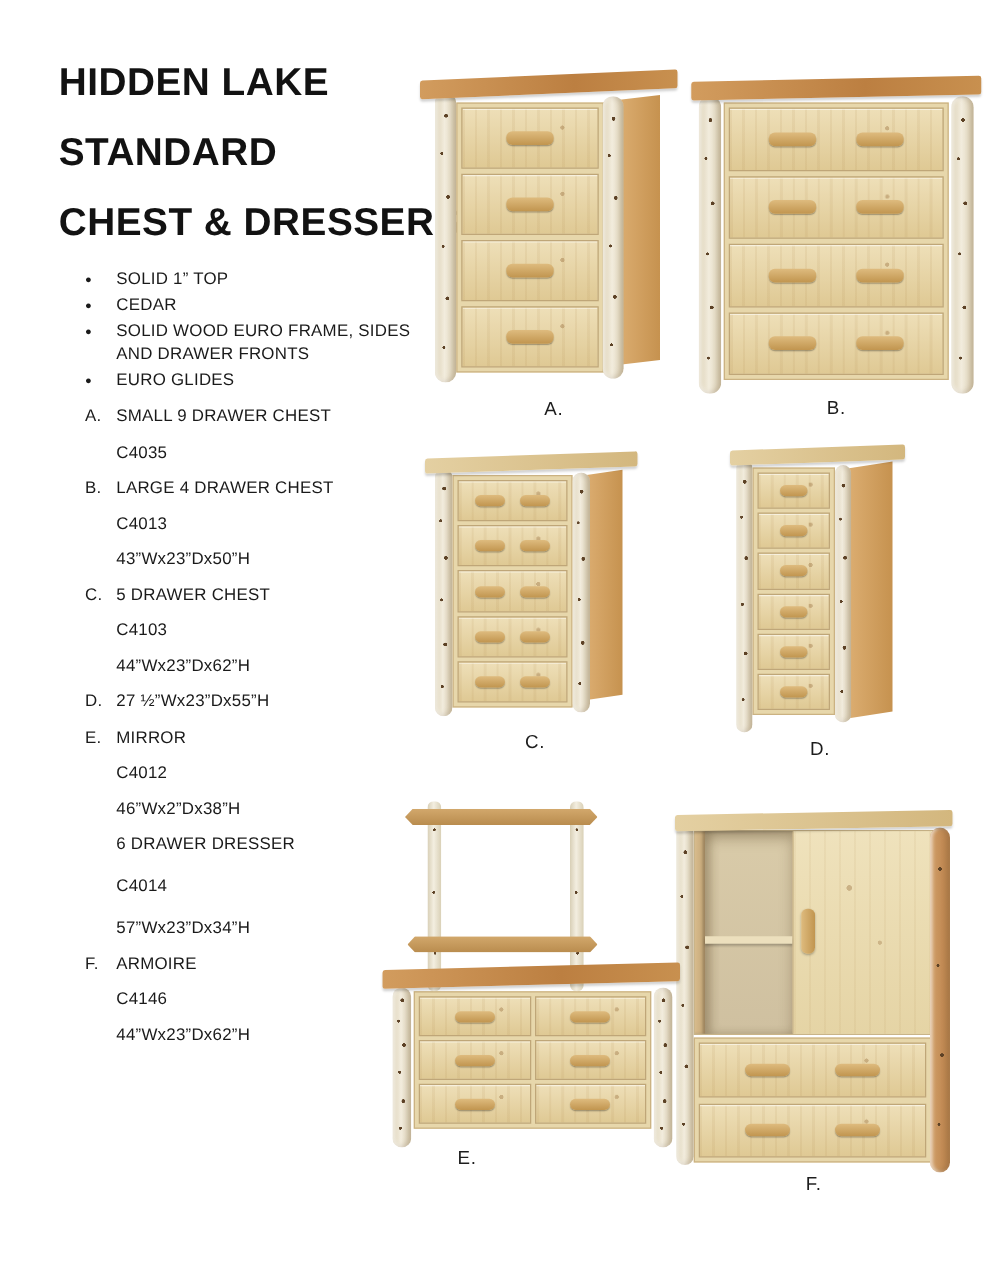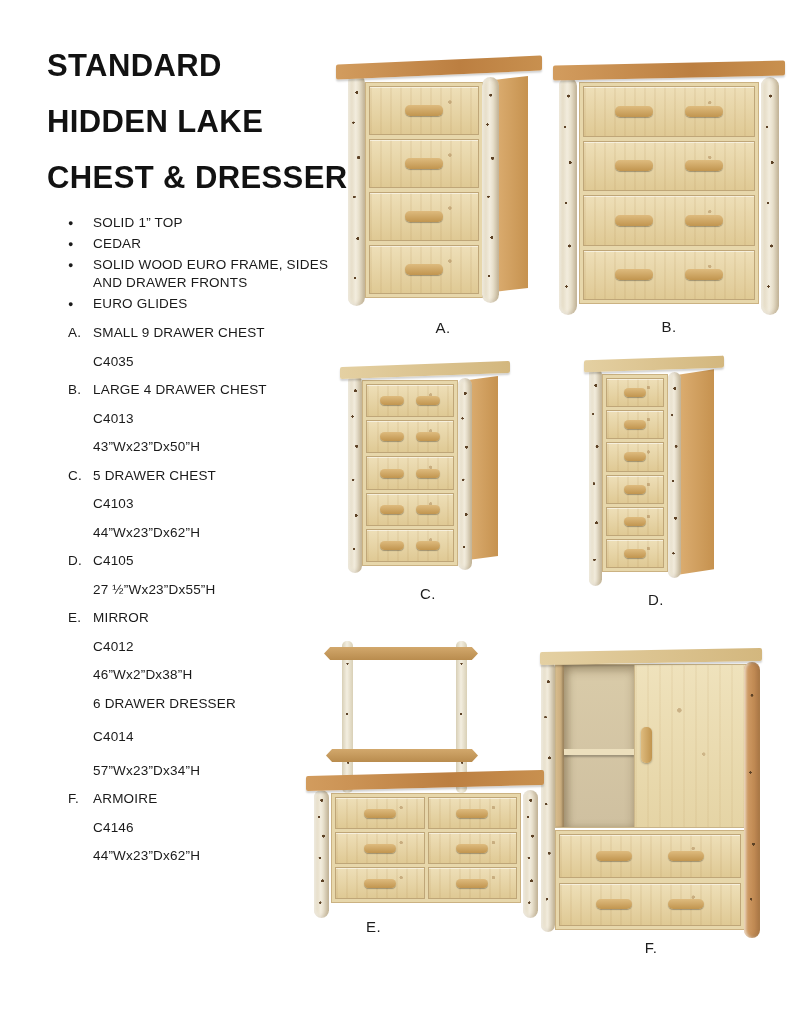--- a/index.html
+++ b/index.html
@@ -107,8 +107,8 @@
 <body>
 
 <div class="left-col">
+  <div class="tline">HIDDEN LAKE</div>
   <div class="tline">STANDARD</div>
-  <div class="tline">HIDDEN LAKE</div>
   <div class="tline">CHEST &amp; DRESSERS</div>
 
   <ul class="features">

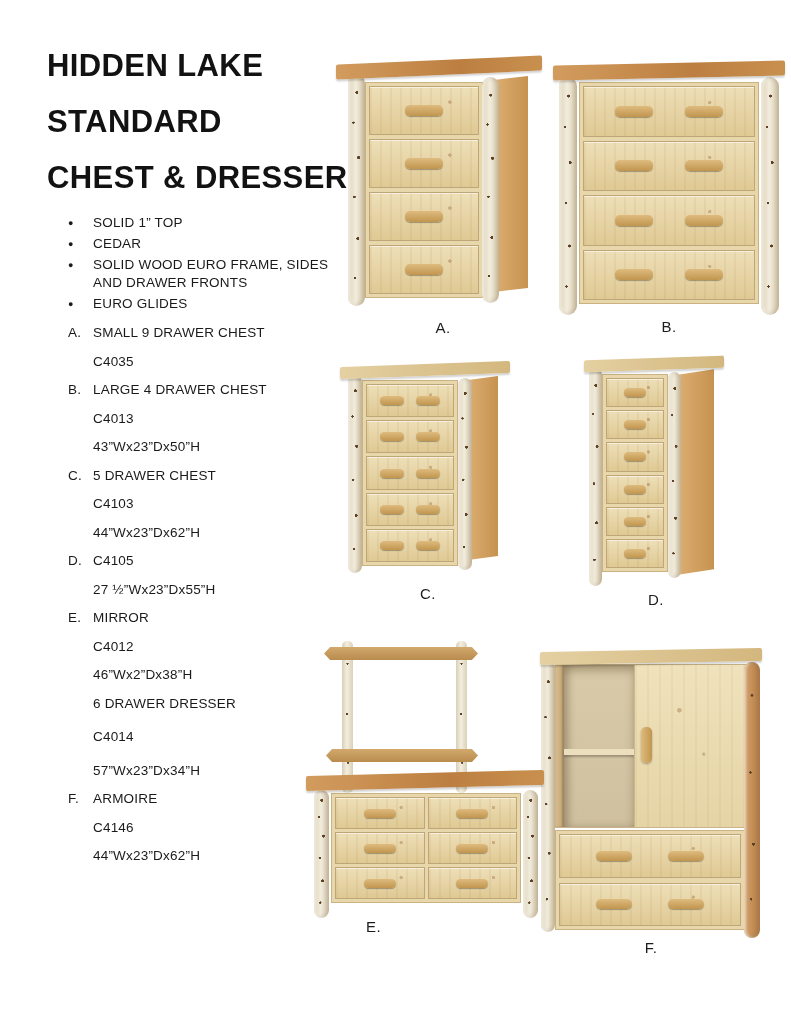--- a/index.html
+++ b/index.html
@@ -145,7 +145,6 @@
     <div class="pitem">
       <span class="pletter">D.</span>
       <div class="plines">
-        <div class="pline">C4105</div>
         <div class="pline">27 ½”Wx23”Dx55”H</div>
       </div>
     </div>

